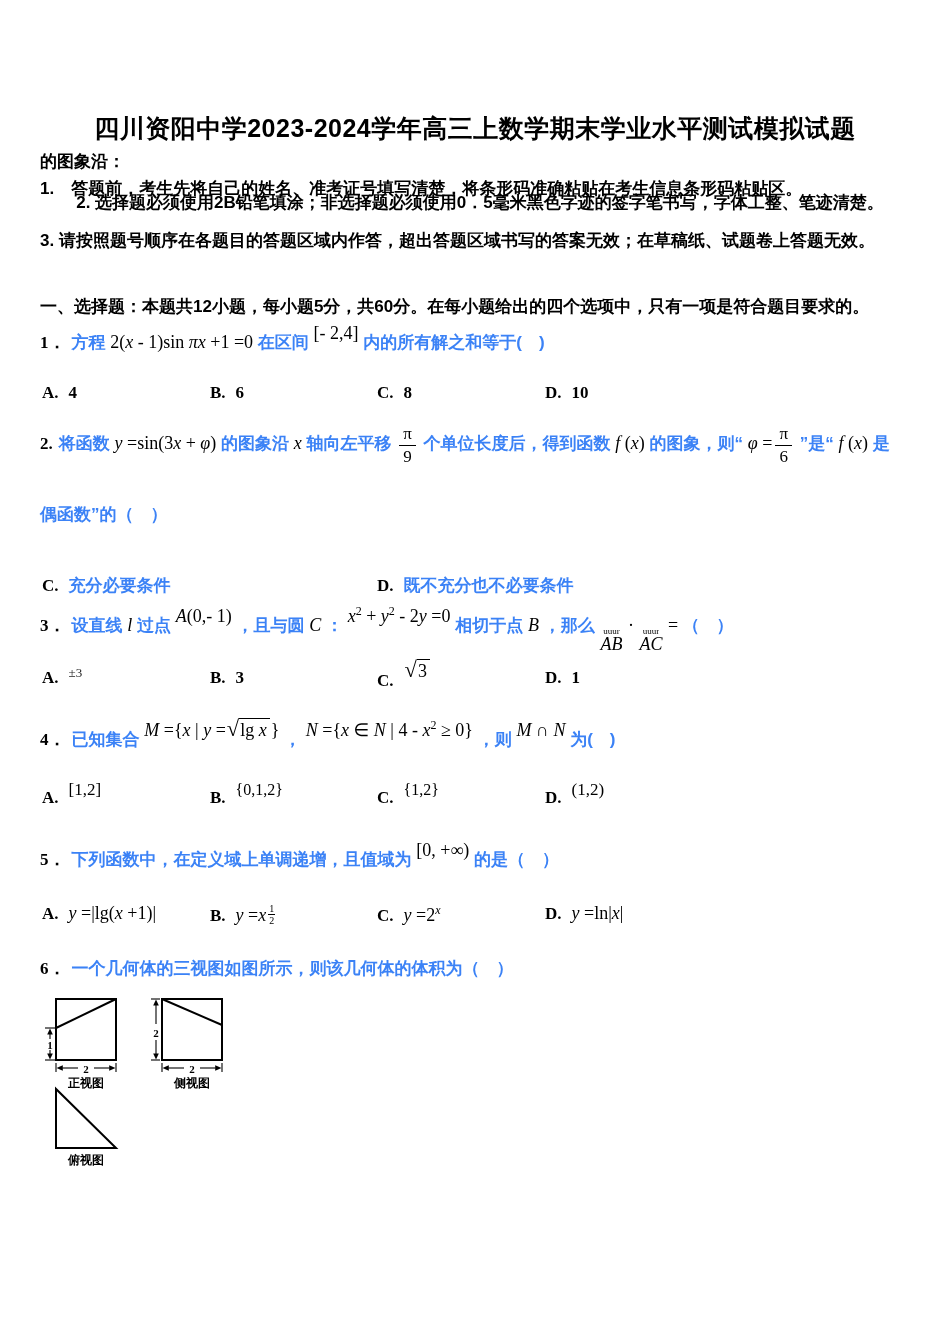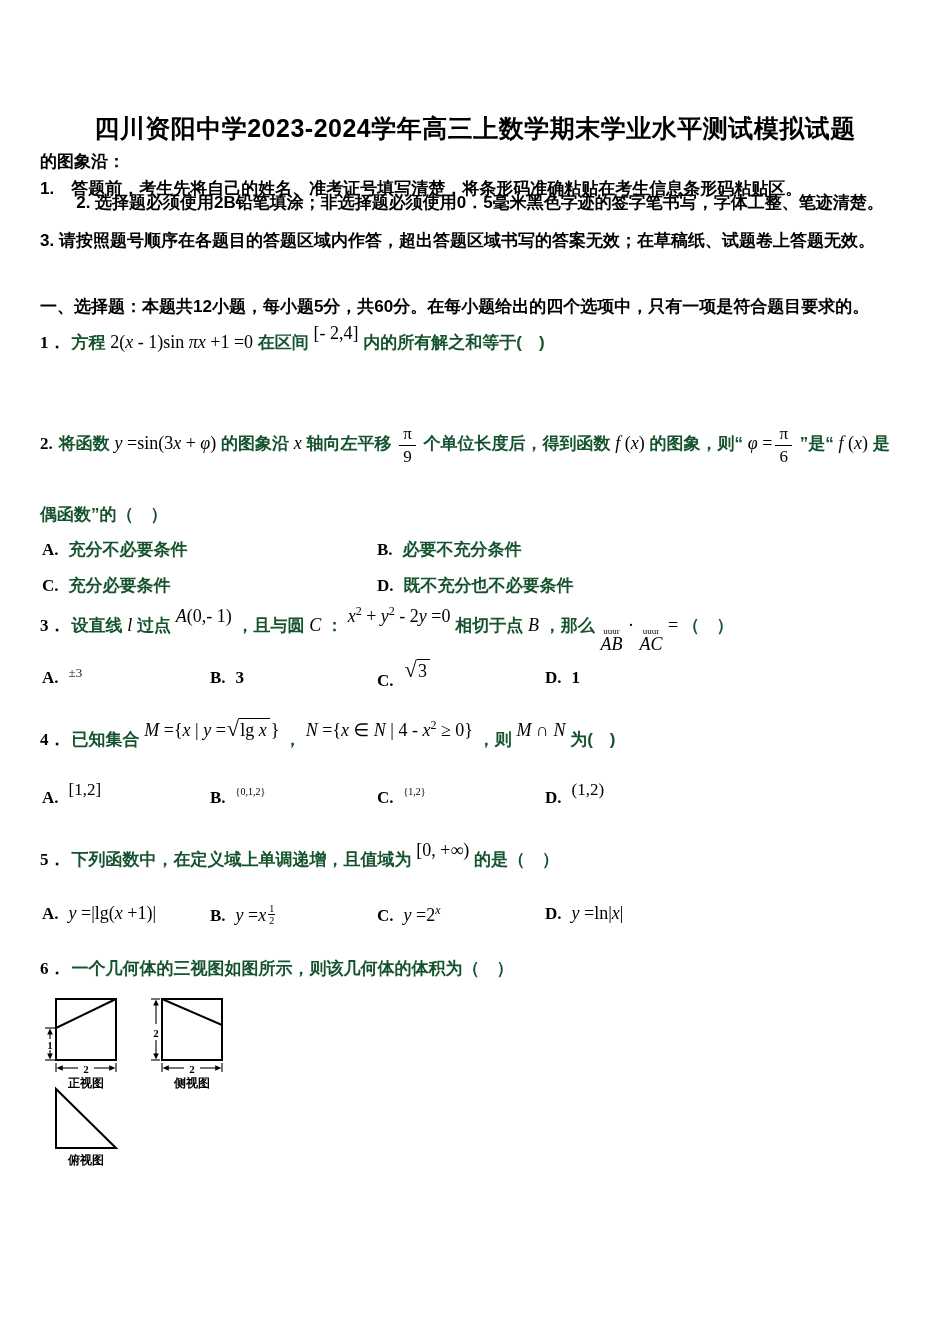--- a/index.html
+++ b/index.html
@@ -8,7 +8,7 @@
 
   
   .abs{position:absolute;left:40px;width:880px;}
-  .cn{font-weight:bold;font-size:17px;color:#14532d;}
+  .cn{font-weight:bold;font-size:17px;color:#3b82f6;}
   .title{left:0;width:950px;text-align:center;font-size:25px;font-weight:bold;letter-spacing:0.5px;}
   .note{font-size:17px;font-weight:bold;line-height:24px;}
   .sect{font-size:17px;font-weight:bold;}

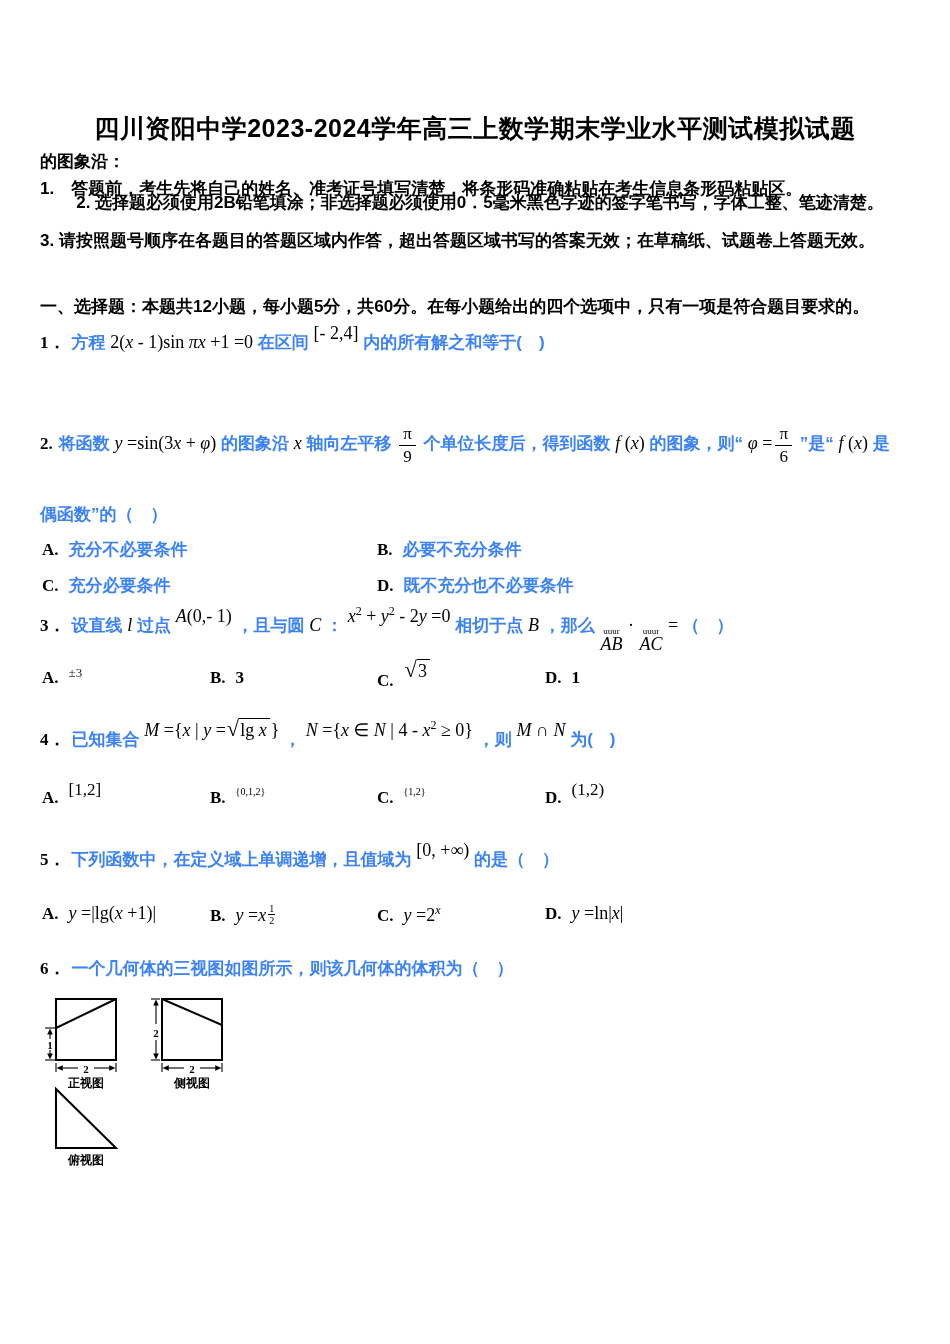--- a/index.html
+++ b/index.html
@@ -107,6 +107,12 @@
     <span class="math raised"><span class="mr">[- 2,4]</span></span>
     <span class="cn">内的所有解之和等于(　)</span>
   </div>
+  <div class="opts opt4" id="q1opts">
+    <span class="opt"><span class="optL">A.</span><span class="numv">4</span></span>
+    <span class="opt"><span class="optL">B.</span><span class="numv">6</span></span>
+    <span class="opt"><span class="optL">C.</span><span class="numv">8</span></span>
+    <span class="opt"><span class="optL">D.</span><span class="numv">10</span></span>
+  </div>
 
   <div class="abs qline" id="q2a">
     <span class="qnum">2.</span><span class="cn">将函数</span>

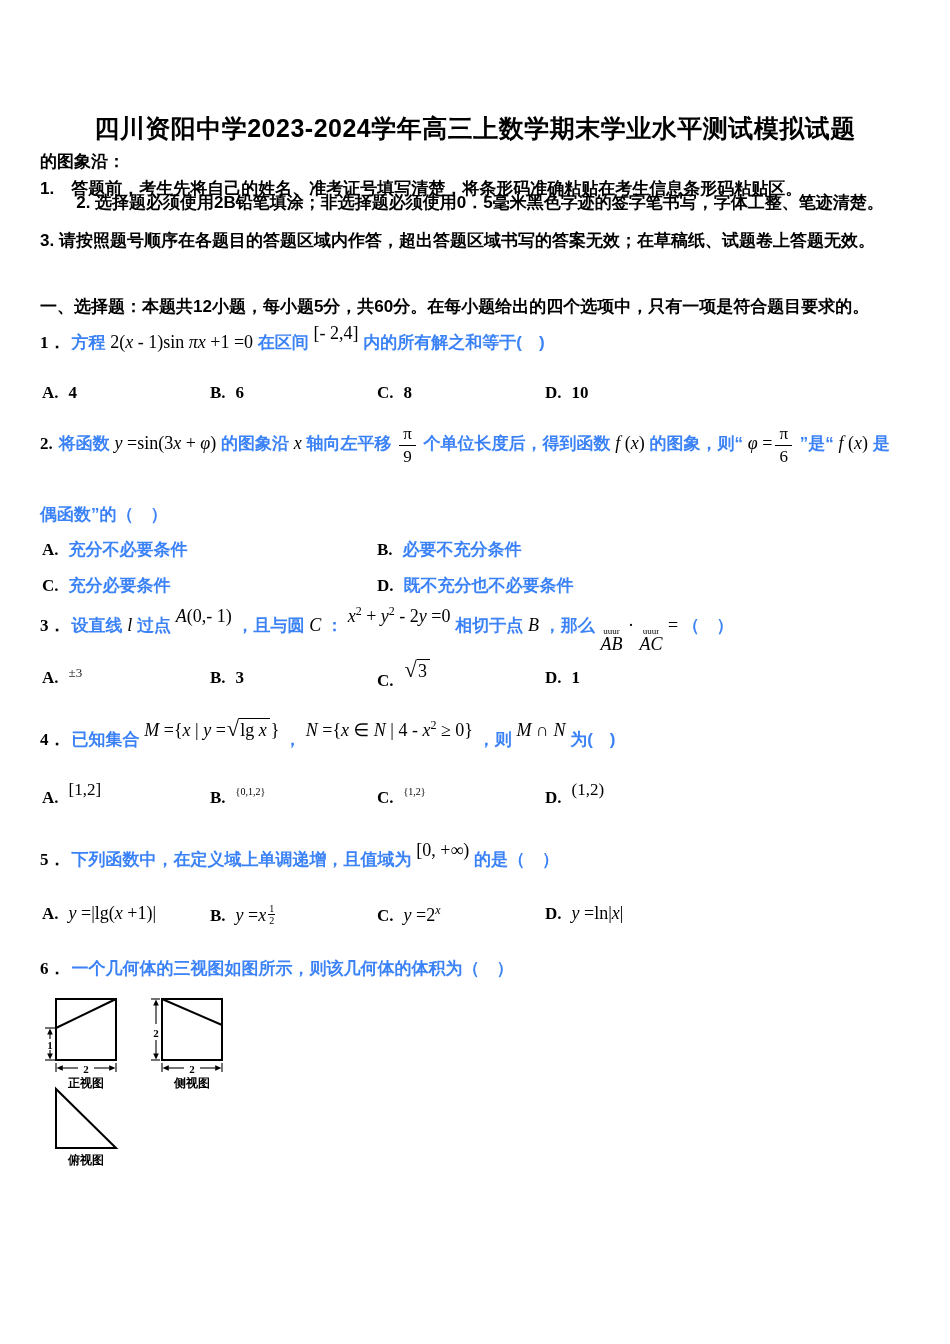--- a/index.html
+++ b/index.html
@@ -138,10 +138,6 @@
   <div class="abs qline" id="q2b">
     <span class="cn">偶函数”的（　）</span>
   </div>
-  <div class="opts opt2" id="q2opts1">
-    <span class="opt"><span class="optL">A.</span><span class="cn">充分不必要条件</span></span>
-    <span class="opt"><span class="optL">B.</span><span class="cn">必要不充分条件</span></span>
-  </div>
   <div class="opts opt2" id="q2opts2">
     <span class="opt"><span class="optL">C.</span><span class="cn">充分必要条件</span></span>
     <span class="opt"><span class="optL">D.</span><span class="cn">既不充分也不必要条件</span></span>

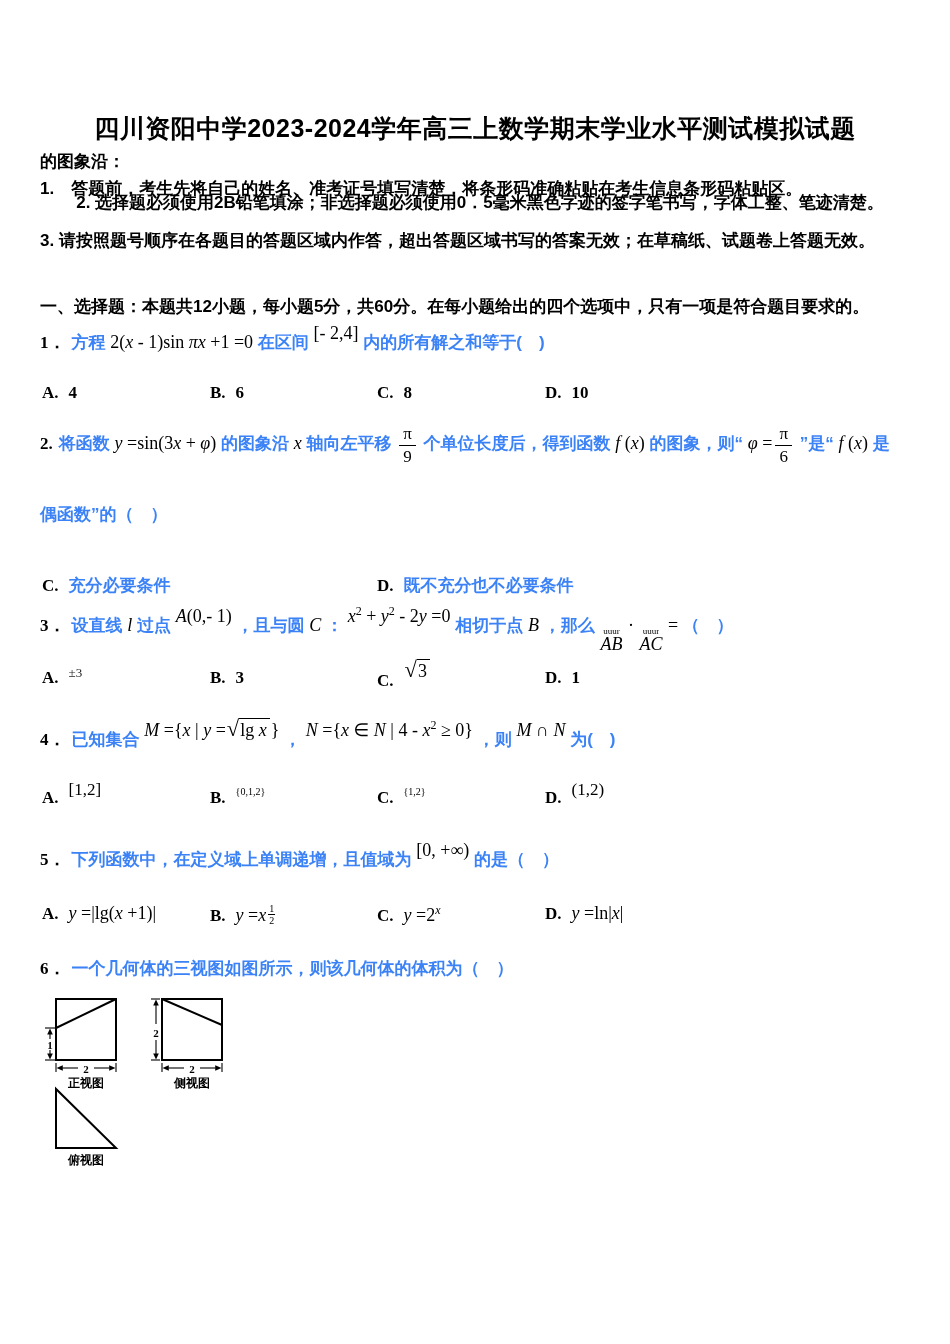--- a/index.html
+++ b/index.html
@@ -50,7 +50,7 @@
   .numv{font-family:"Liberation Serif",serif;font-weight:bold;font-size:17px;}
   .setv{font-family:"Liberation Serif",serif;position:relative;top:-8px;display:inline-block;}
   .sz-lg{font-size:17px;text-align:center;}
-  .sz-sm{font-size:10px;}
+  .sz-sm{font-size:16px;}
 
   
   .qline{font-size:17px;white-space:nowrap;}

